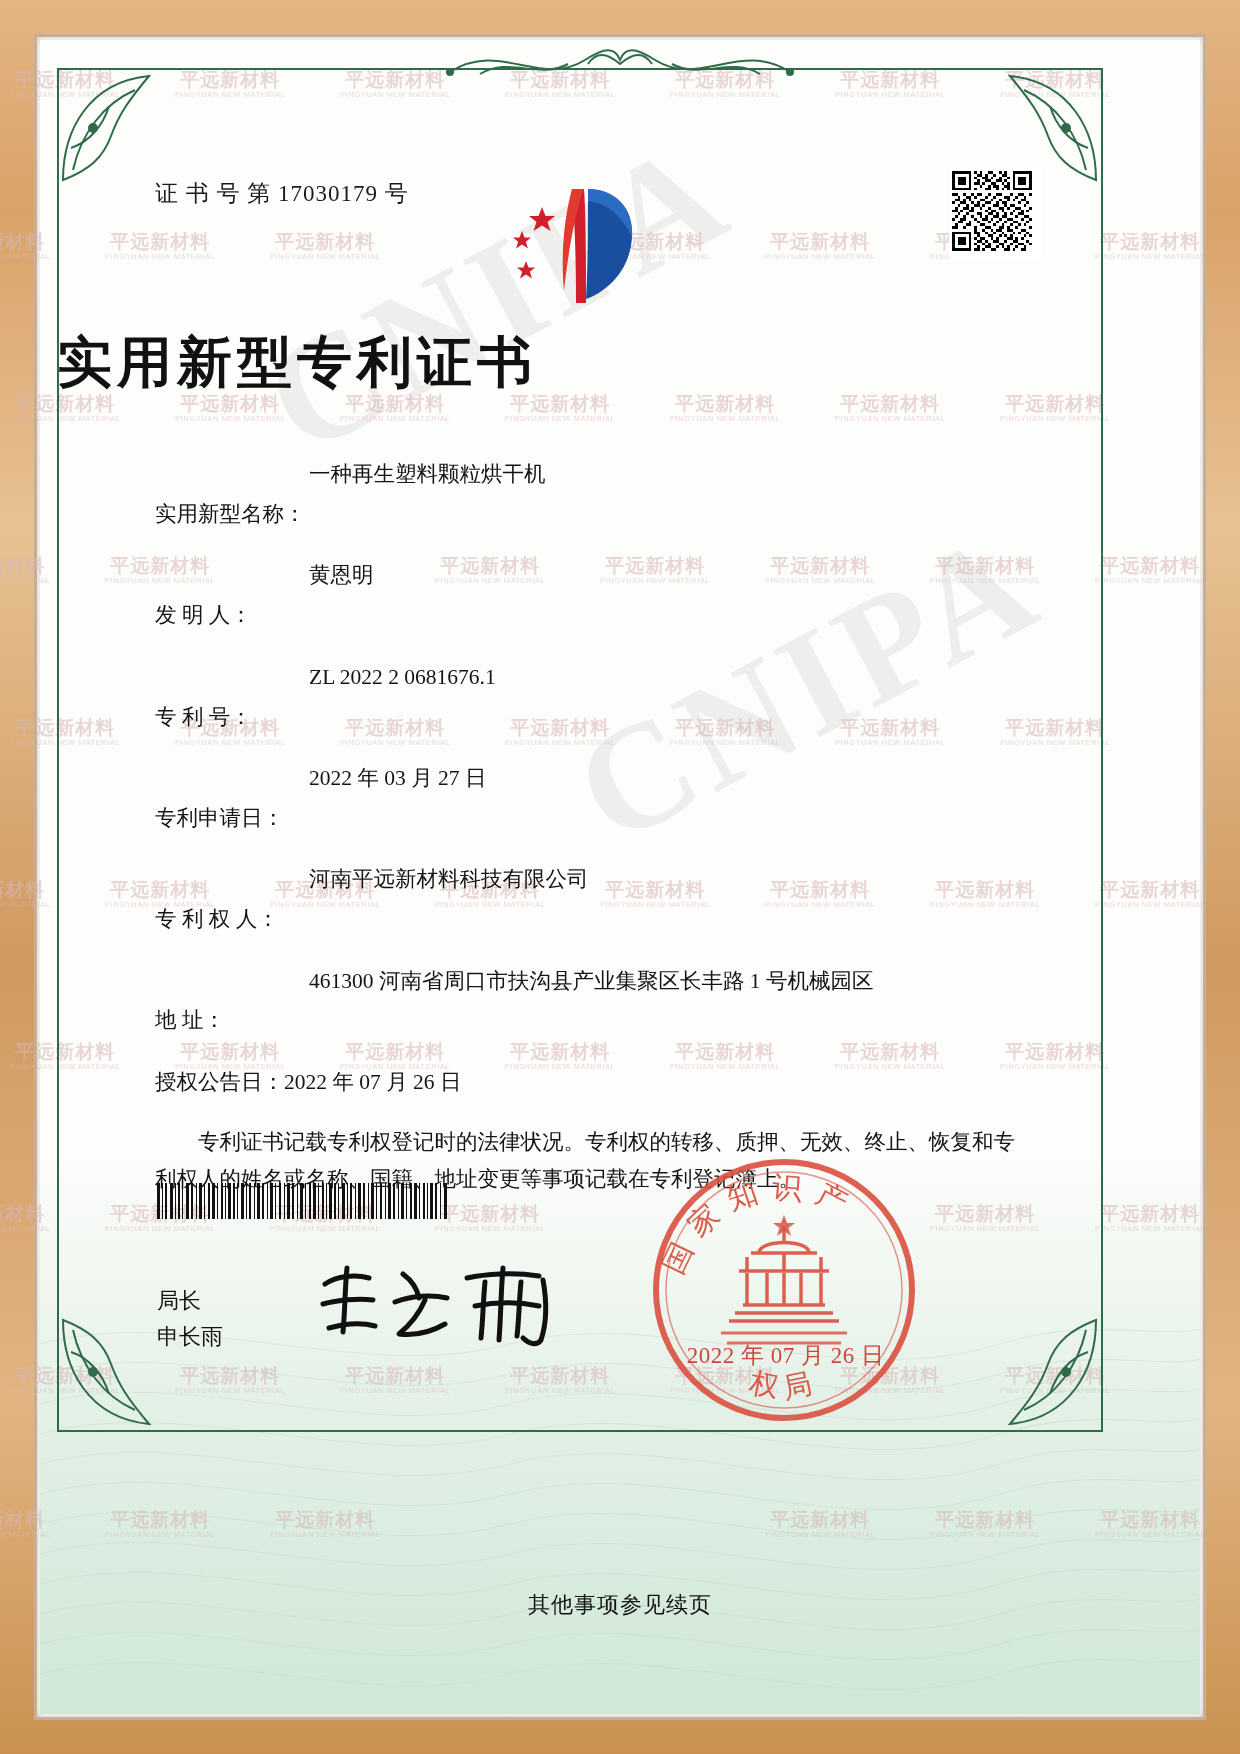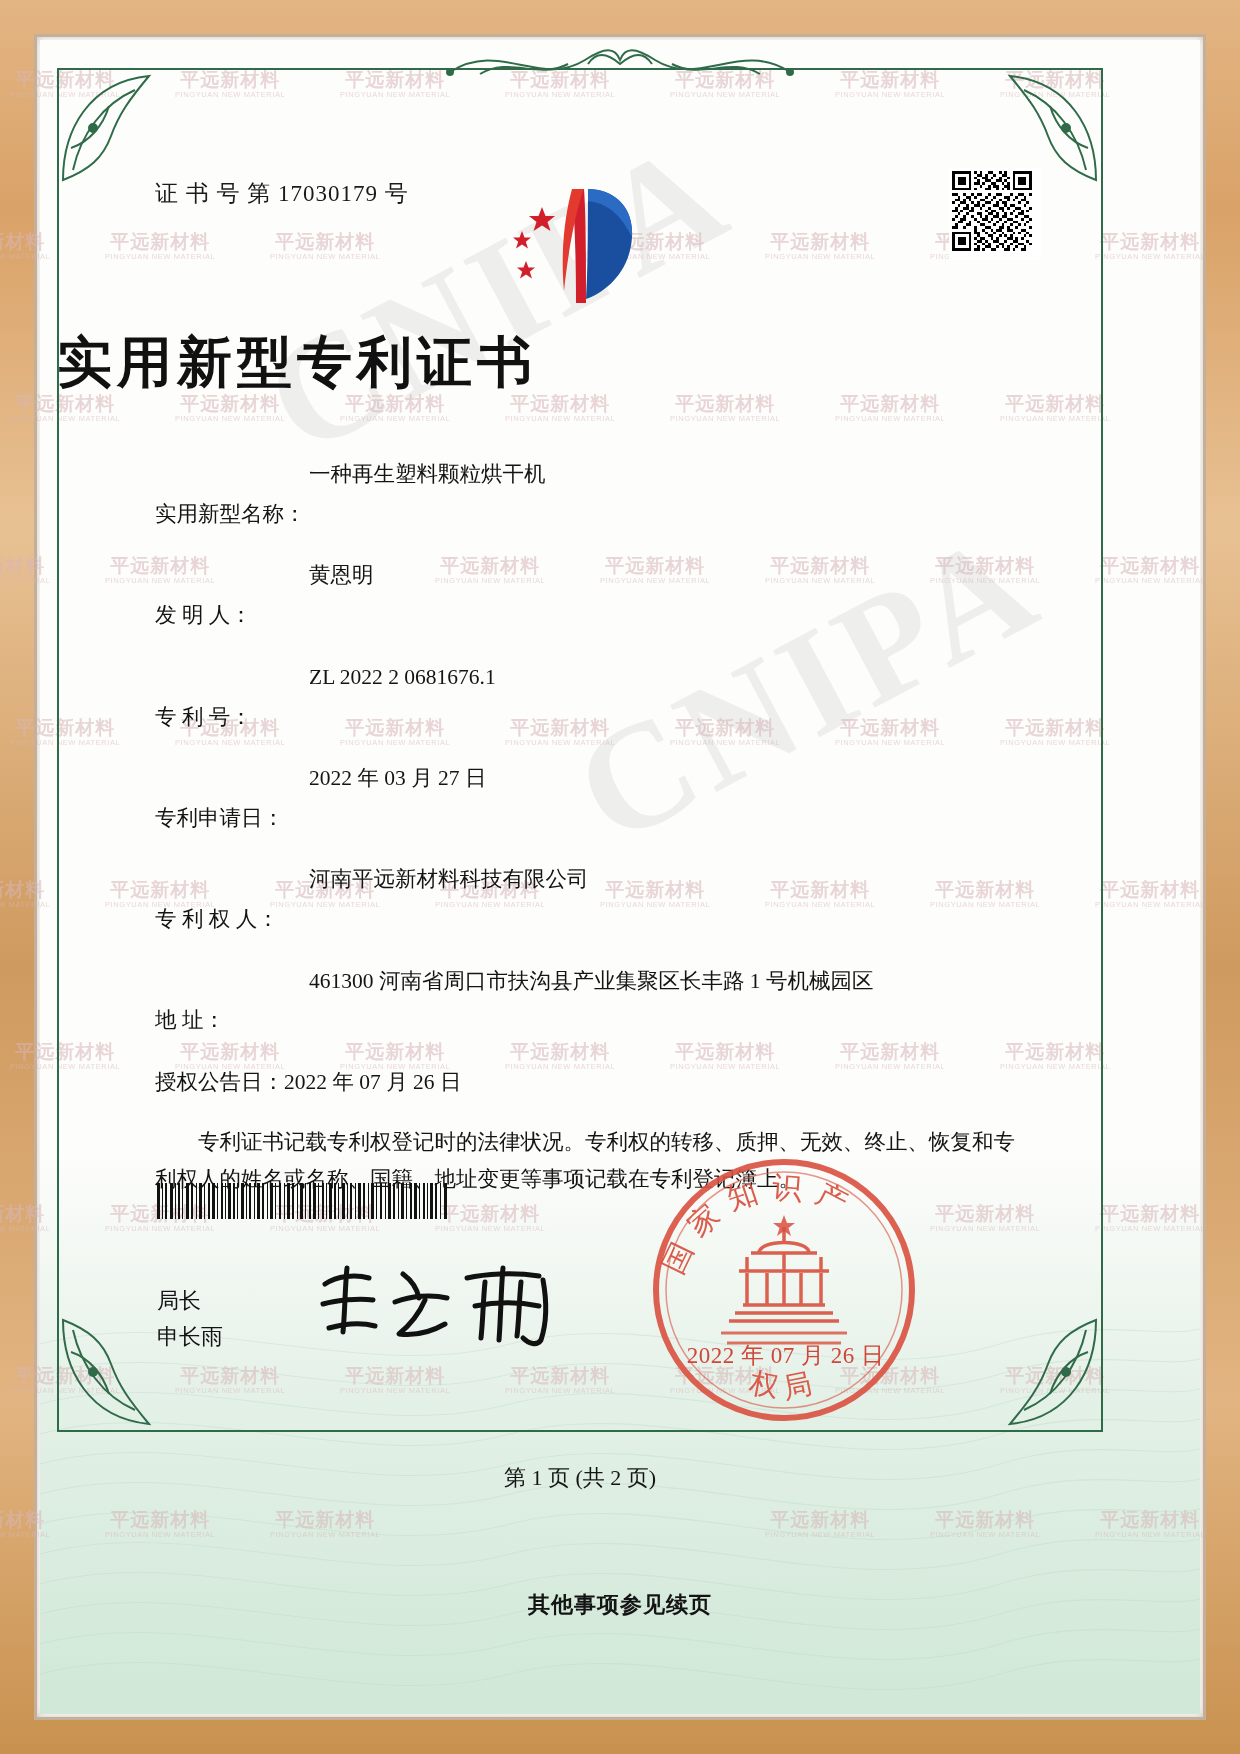--- a/index.html
+++ b/index.html
@@ -1059,7 +1059,6 @@
     </svg>
     <div class="seal-date">2022 年 07 月 26 日</div>
 
-    <div class="page-no">第 1 页 (共 2 页)</div>
   </div>
 
   <div class="footnote" style="position:absolute; left:40px; width:1160px; top:1590px;font-weight:bold;">其他事项参见续页</div>

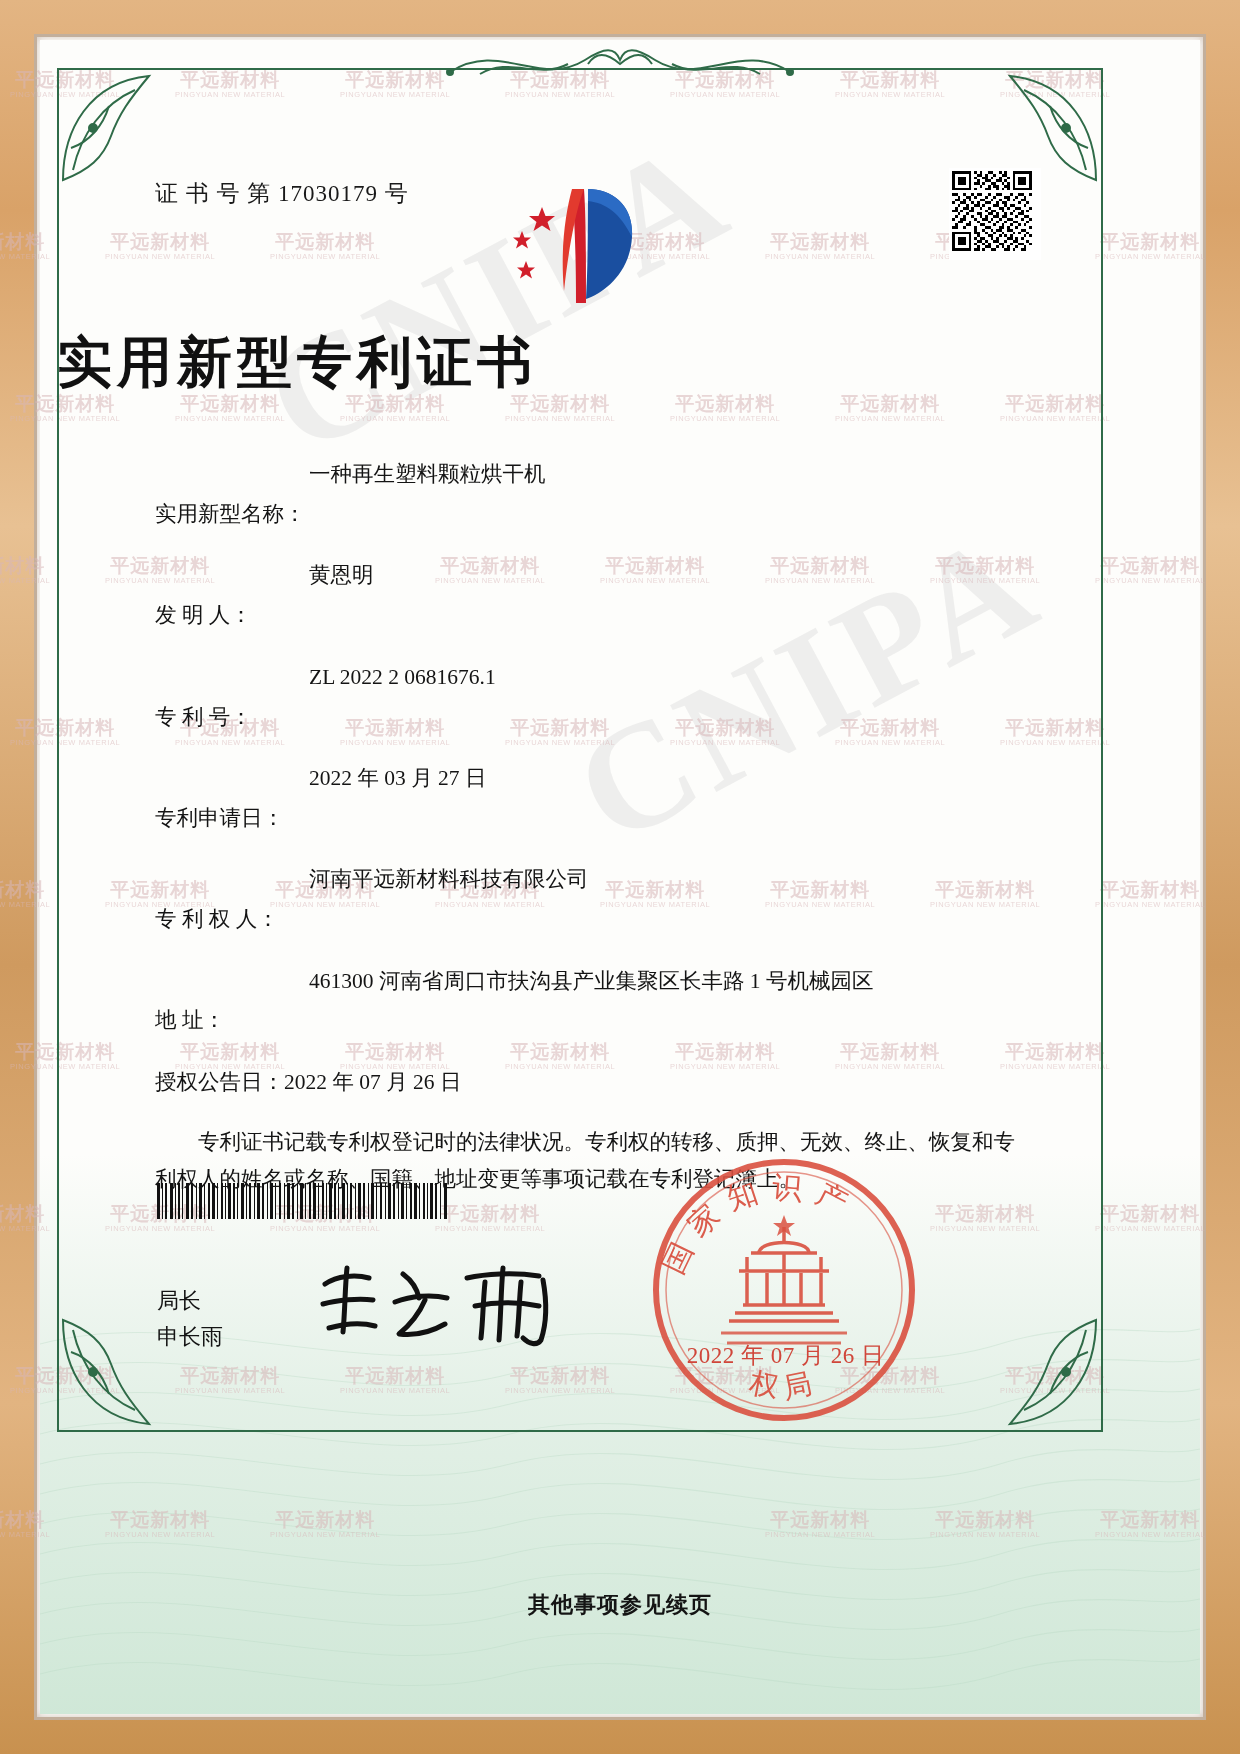--- a/index.html
+++ b/index.html
@@ -1061,7 +1061,7 @@
 
   </div>
 
-  <div class="footnote" style="position:absolute; left:40px; width:1160px; top:1590px;font-weight:bold;">其他事项参见续页</div>
+  <div class="footnote" style="position:absolute; left:40px; width:1160px; top:1590px;">其他事项参见续页</div>
 </div>
 
 </body></html>

